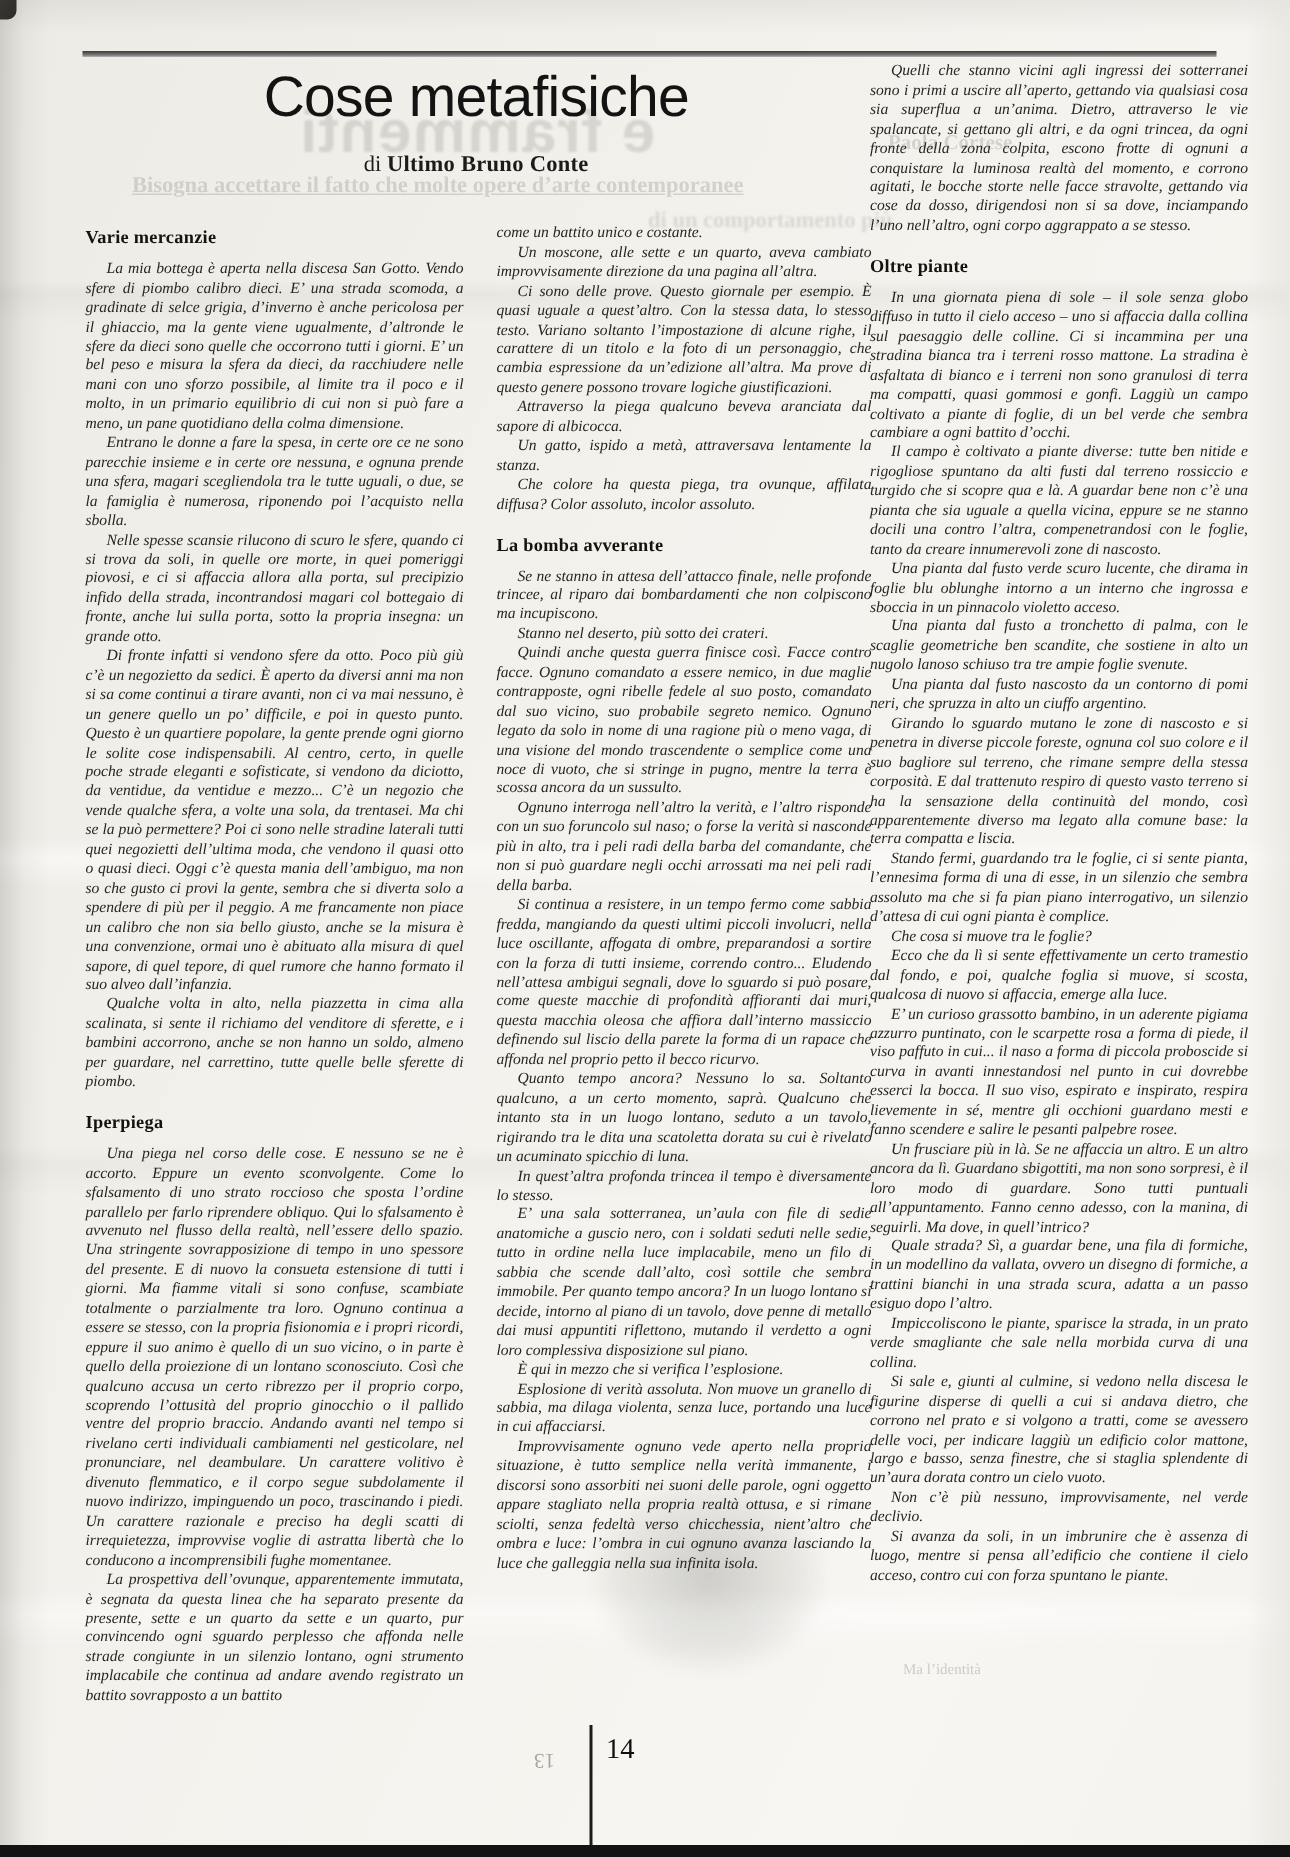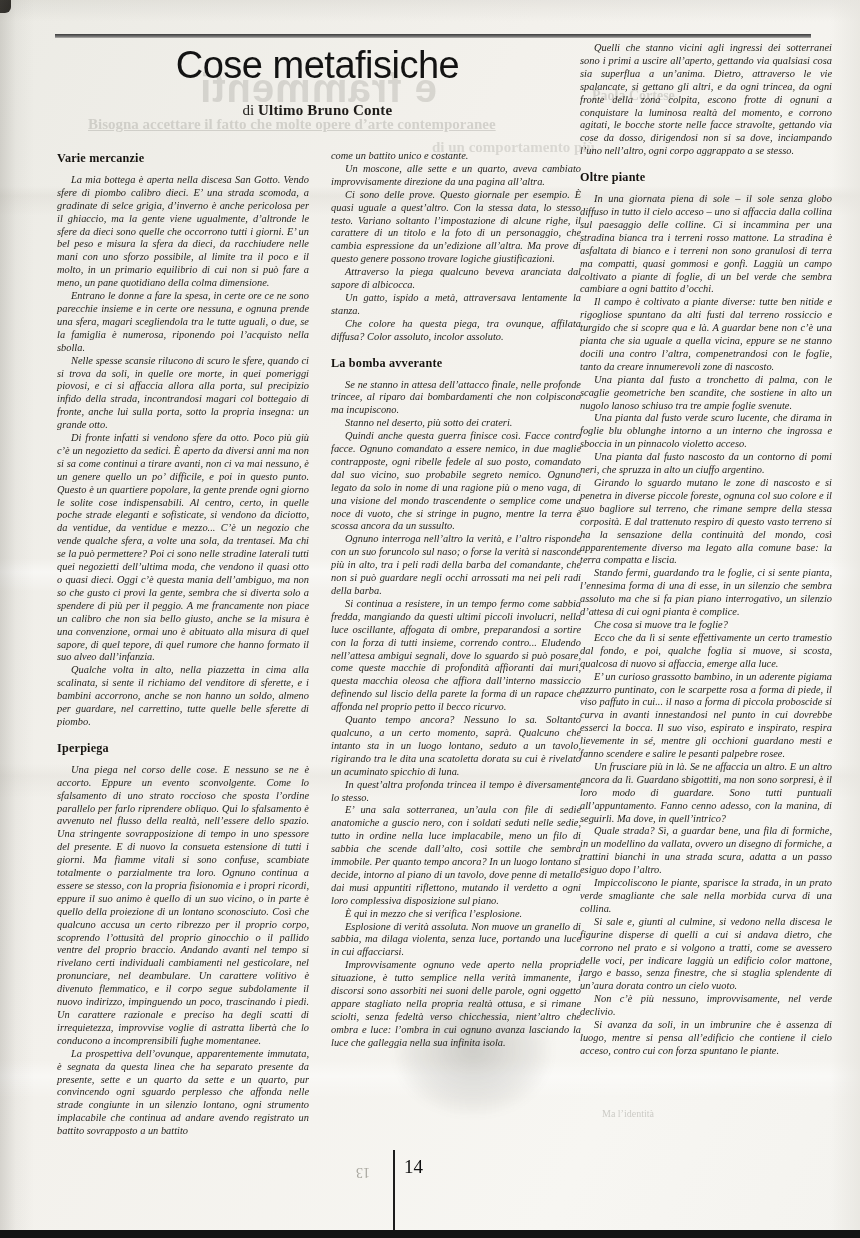--- a/index.html
+++ b/index.html
@@ -127,8 +127,8 @@
       <h3 class="heading">Oltre piante</h3>
       <p class="para">In una giornata piena di sole – il sole senza globo diffuso in tutto il cielo acceso – uno si affaccia dalla collina sul paesaggio delle colline. Ci si incammina per una stradina bianca tra i terreni rosso mattone. La stradina è asfaltata di bianco e i terreni non sono granulosi di terra ma compatti, quasi gommosi e gonfi. Laggiù un campo coltivato a piante di foglie, di un bel verde che sembra cambiare a ogni battito d’occhi.</p>
       <p class="para">Il campo è coltivato a piante diverse: tutte ben nitide e rigogliose spuntano da alti fusti dal terreno rossiccio e turgido che si scopre qua e là. A guardar bene non c’è una pianta che sia uguale a quella vicina, eppure se ne stanno docili una contro l’altra, compenetrandosi con le foglie, tanto da creare innumerevoli zone di nascosto.</p>
+      <p class="para">Una pianta dal fusto verde scuro lucente, che dirama in foglie blu oblunghe intorno a un interno che ingrossa e sboccia in un pinnacolo violetto acceso.</p>
       <p class="para">Una pianta dal fusto a tronchetto di palma, con le scaglie geometriche ben scandite, che sostiene in alto un nugolo lanoso schiuso tra tre ampie foglie svenute.</p>
-      <p class="para">Una pianta dal fusto verde scuro lucente, che dirama in foglie blu oblunghe intorno a un interno che ingrossa e sboccia in un pinnacolo violetto acceso.</p>
       <p class="para">Una pianta dal fusto nascosto da un contorno di pomi neri, che spruzza in alto un ciuffo argentino.</p>
       <p class="para">Girando lo sguardo mutano le zone di nascosto e si penetra in diverse piccole foreste, ognuna col suo colore e il suo bagliore sul terreno, che rimane sempre della stessa corposità. E dal trattenuto respiro di questo vasto terreno si ha la sensazione della continuità del mondo, così apparentemente diverso ma legato alla comune base: la terra compatta e liscia.</p>
       <p class="para">Stando fermi, guardando tra le foglie, ci si sente pianta, l’ennesima forma di una di esse, in un silenzio che sembra assoluto ma che si fa pian piano interrogativo, un silenzio d’attesa di cui ogni pianta è complice.</p>

